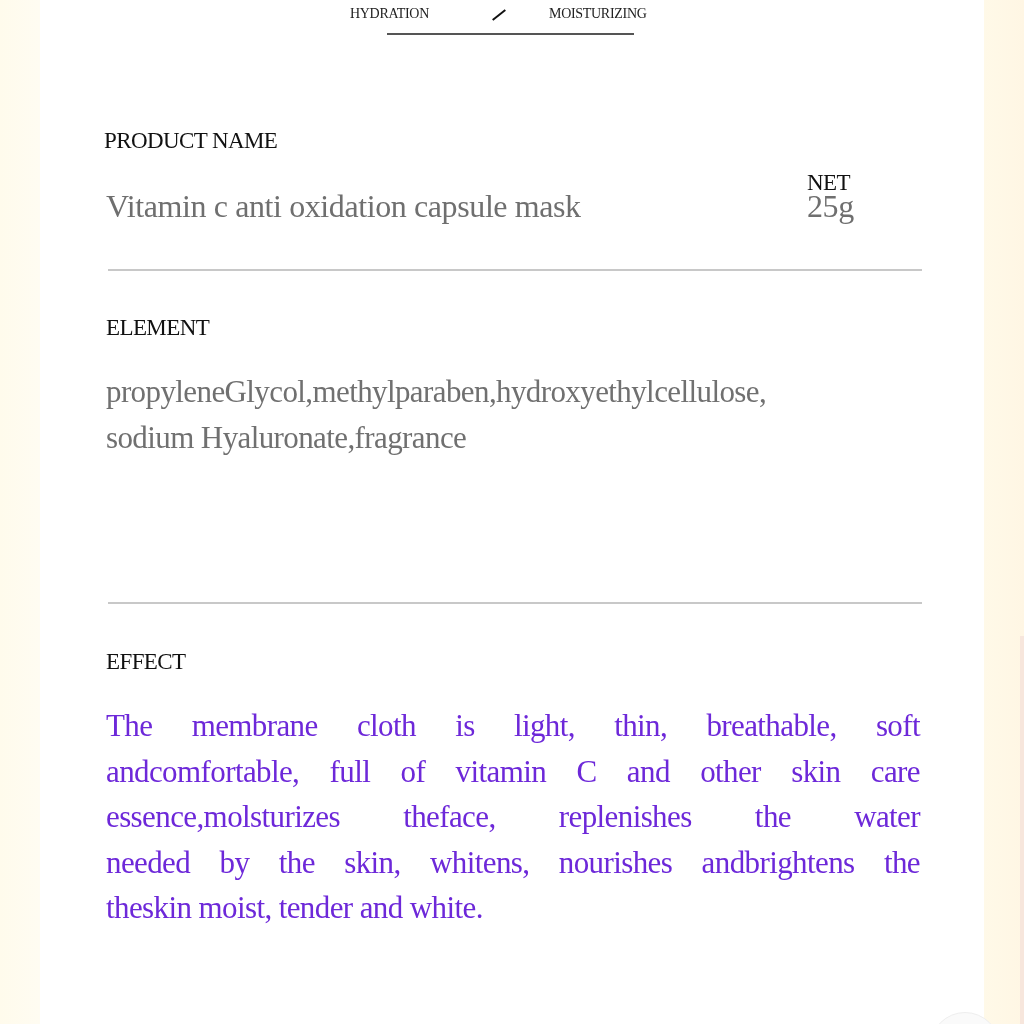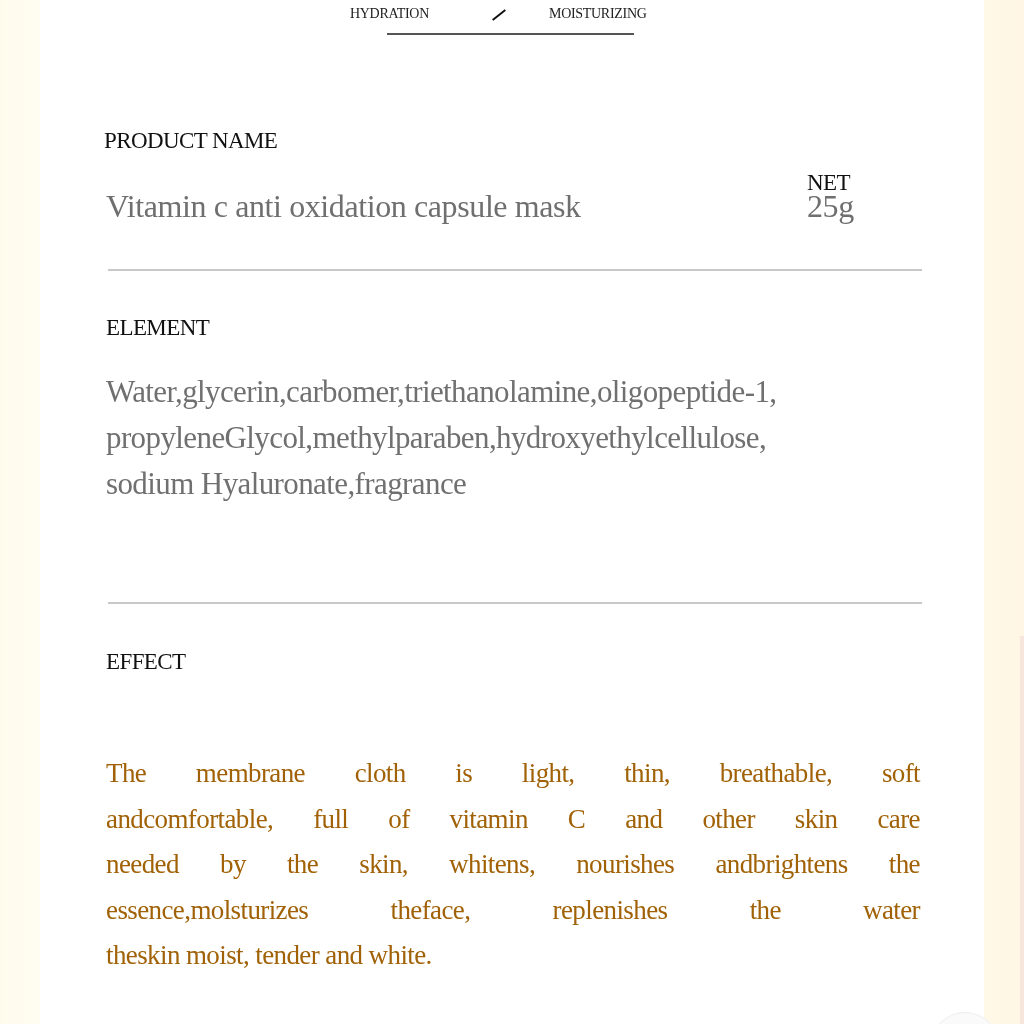--- a/index.html
+++ b/index.html
@@ -89,7 +89,6 @@
 
 <div class="heading" style="left:106px; top:315px;">ELEMENT</div>
 <div class="body-text" style="top:369px;">
-  <span class="line">Water,glycerin,carbomer,triethanolamine,oligopeptide-1,</span>
   <span class="line">propyleneGlycol,methylparaben,hydroxyethylcellulose,</span>
   <span class="line">sodium Hyaluronate,fragrance</span>
 </div>

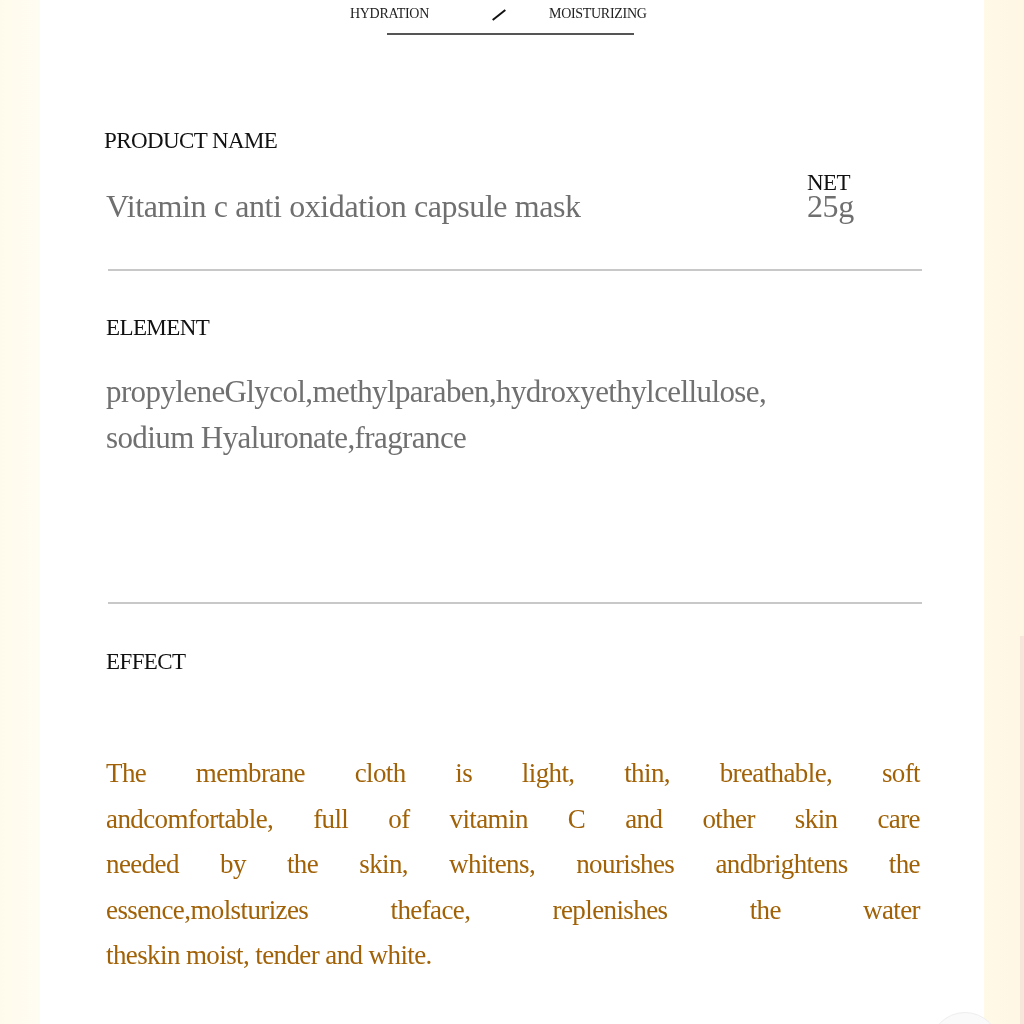--- a/index.html
+++ b/index.html
@@ -53,8 +53,8 @@
       line-height: 46px; letter-spacing: -0.6px;
     }
     .effect-text {
-      position: absolute; left: 106px; width: 814px; color: #a16207; font-size: 27px;
-      line-height: 45.5px; letter-spacing: -0.6px; text-align: justify; margin-top: 48px;
+      position: absolute; left: 106px; width: 814px; color: #6d28d9; font-size: 31px;
+      line-height: 45.5px; letter-spacing: -0.6px; text-align: justify;
     }
     .effect-text span { display: block; text-align: justify; text-align-last: justify; white-space: nowrap; }
     .effect-text span.last { text-align-last: left; }

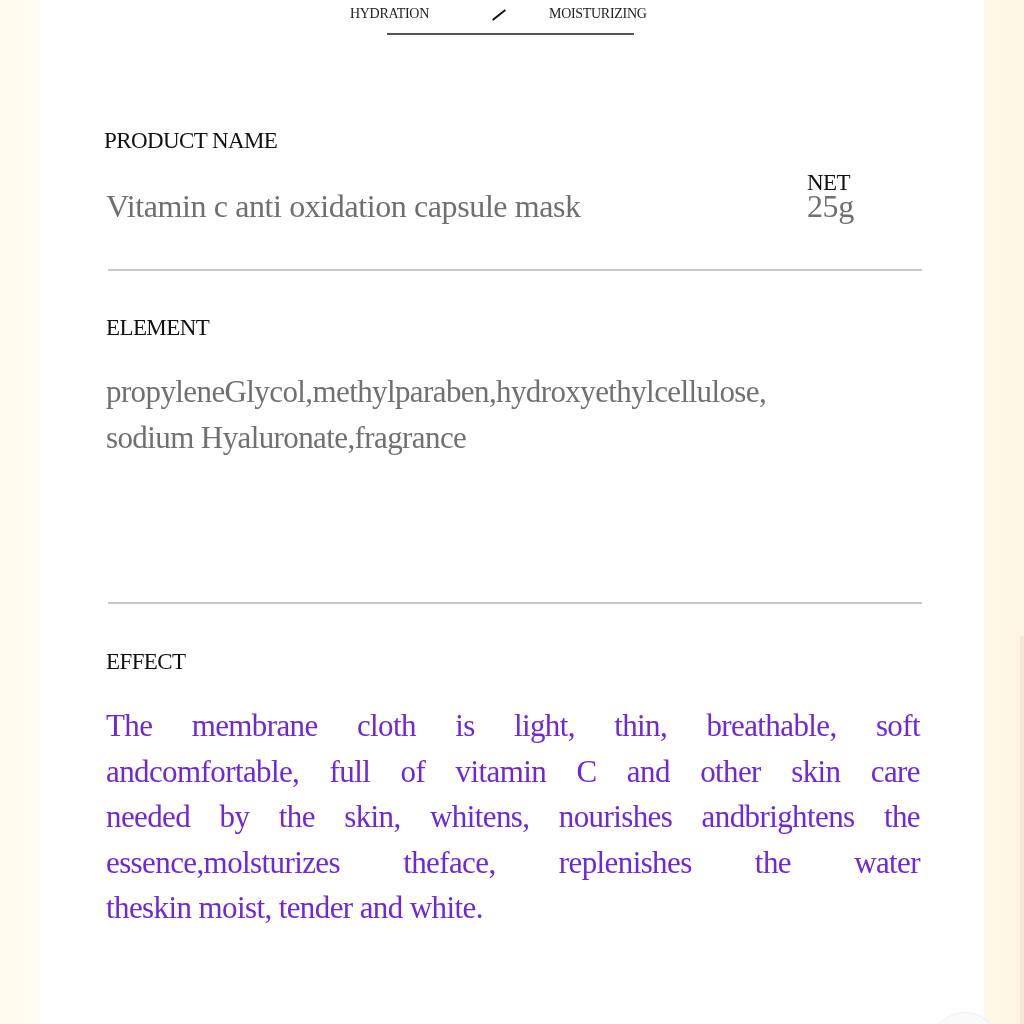--- a/index.html
+++ b/index.html
@@ -99,8 +99,8 @@
 <div class="effect-text" style="top:703px;">
   <span>The membrane cloth is light, thin, breathable,  soft</span>
   <span>andcomfortable, full of vitamin C and other skin care</span>
+  <span>essence,molsturizes  theface, replenishes  the  water</span>
   <span>needed by the skin,  whitens,  nourishes andbrightens the</span>
-  <span>essence,molsturizes  theface, replenishes  the  water</span>
   <span class="last">theskin moist, tender and white.</span>
 </div>
 

